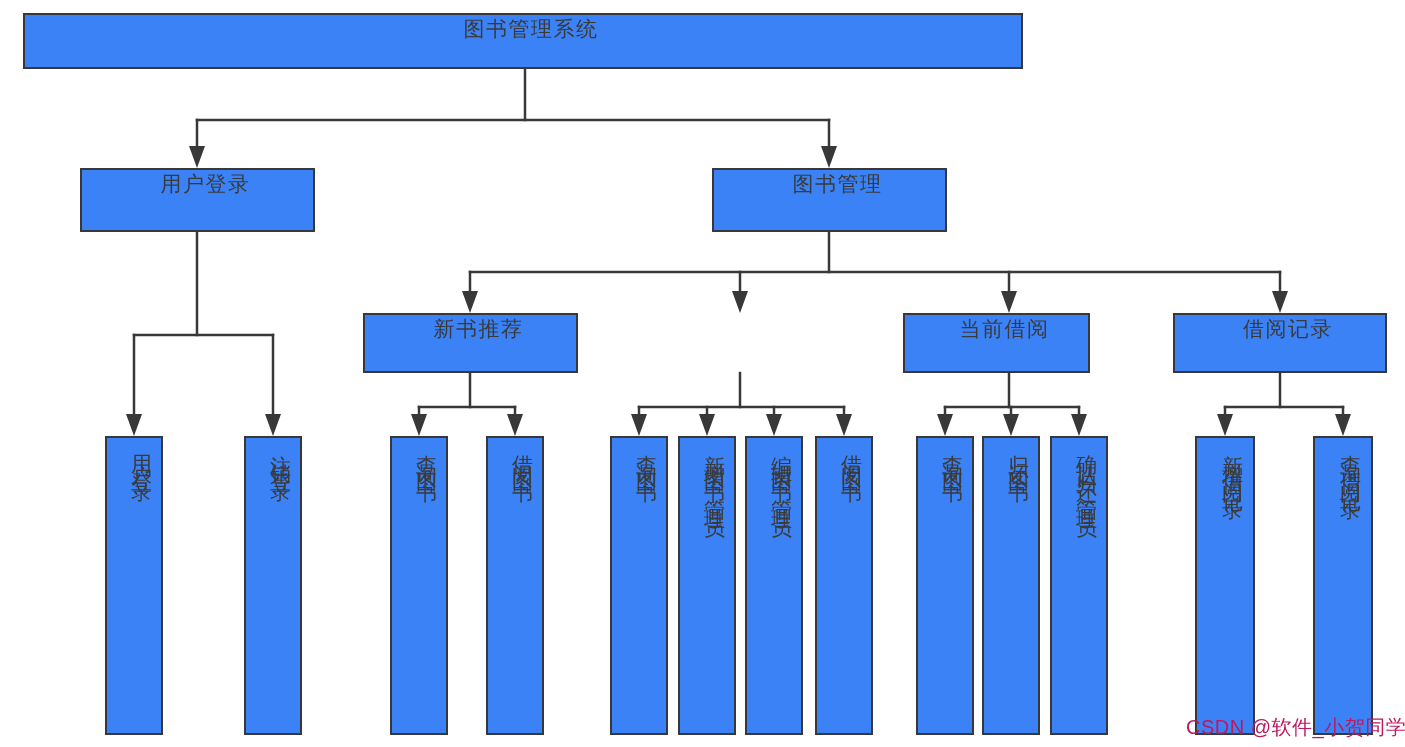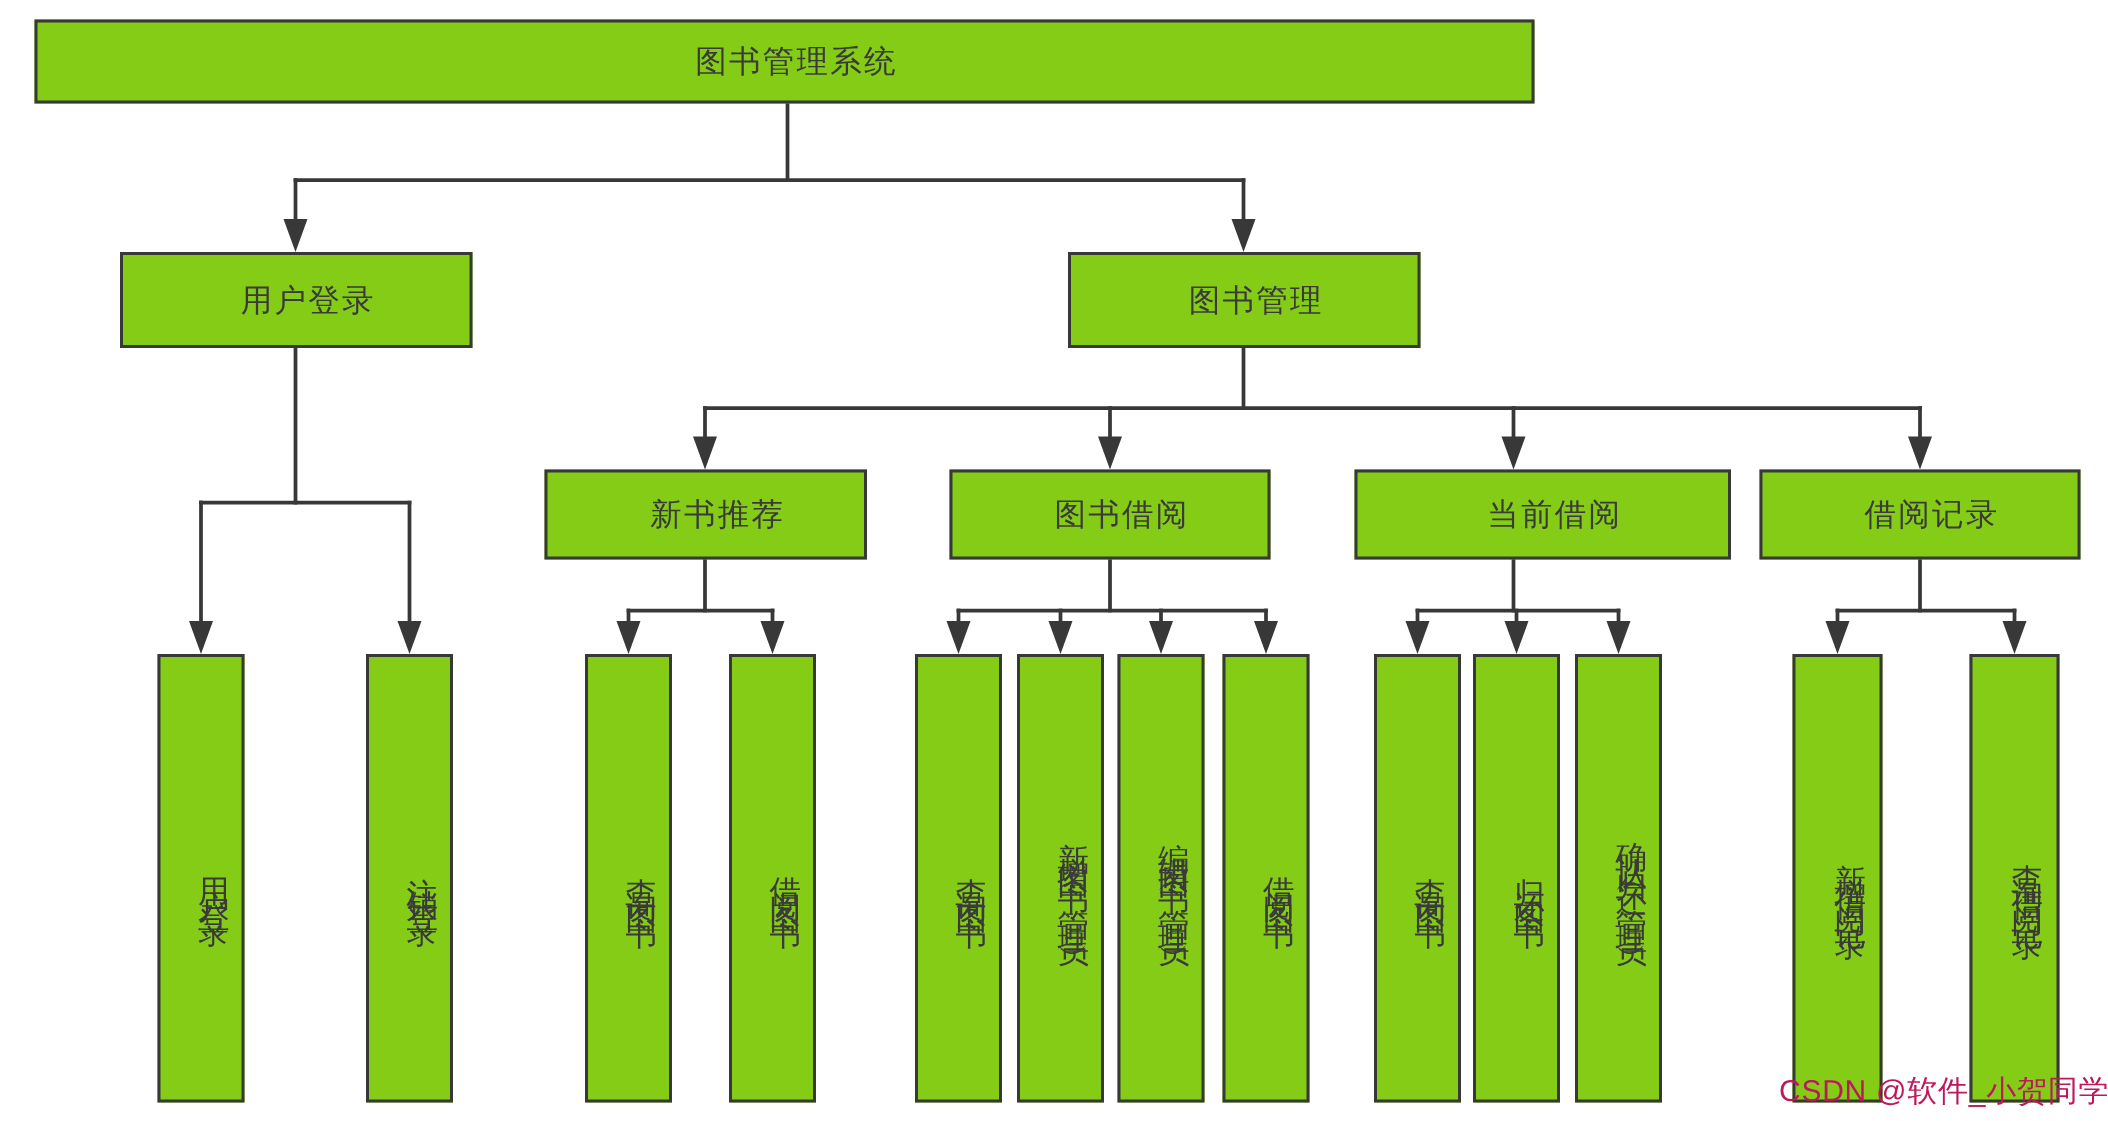--- a/index.html
+++ b/index.html
@@ -9,8 +9,8 @@
   }
   svg.wires{position:absolute;left:0;top:0;z-index:0;}
   .node{
-    position:absolute;box-sizing:border-box;background:#84cc16;
-    border:2.5px solid #383838;display:flex;align-items:center;justify-content:center;
+    position:absolute;box-sizing:border-box;background:#3b82f6;
+    border:2.5px solid #383838;display:flex;align-items:flex-start;justify-content:center;
     z-index:1;
     padding-left:16px;
   }

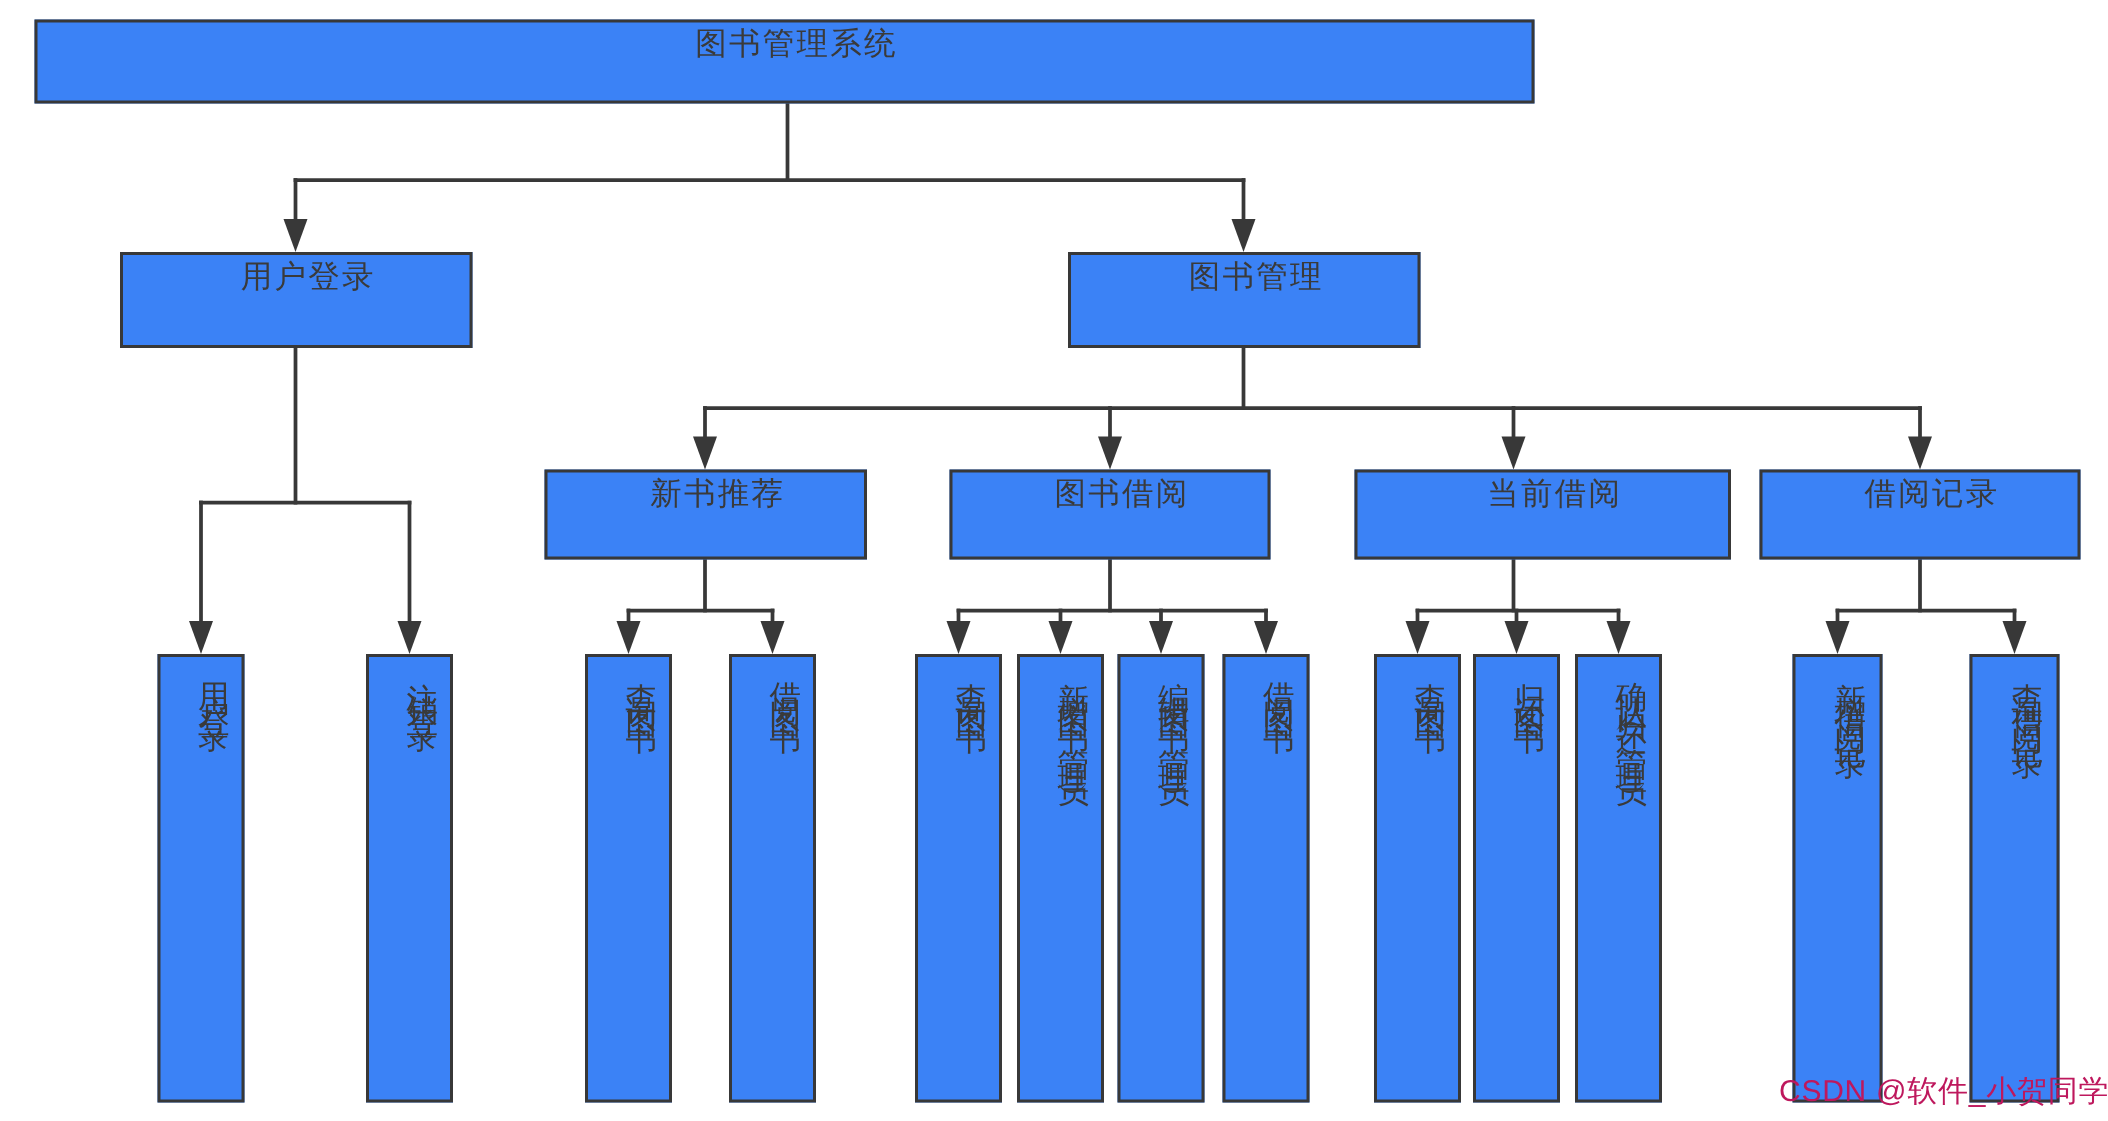--- a/index.html
+++ b/index.html
@@ -112,9 +112,6 @@
   <div class="node hbox" style="left:712px;top:168px;width:235px;height:64px">
     <span>图书管理</span>
   </div>
-  <div class="node hbox" style="left:633px;top:313px;width:214px;height:60px">
-    <span>图书借阅</span>
-  </div>
   <div class="node hbox" style="left:903px;top:313px;width:251px;height:60px">
     <span>当前借阅</span>
   </div>

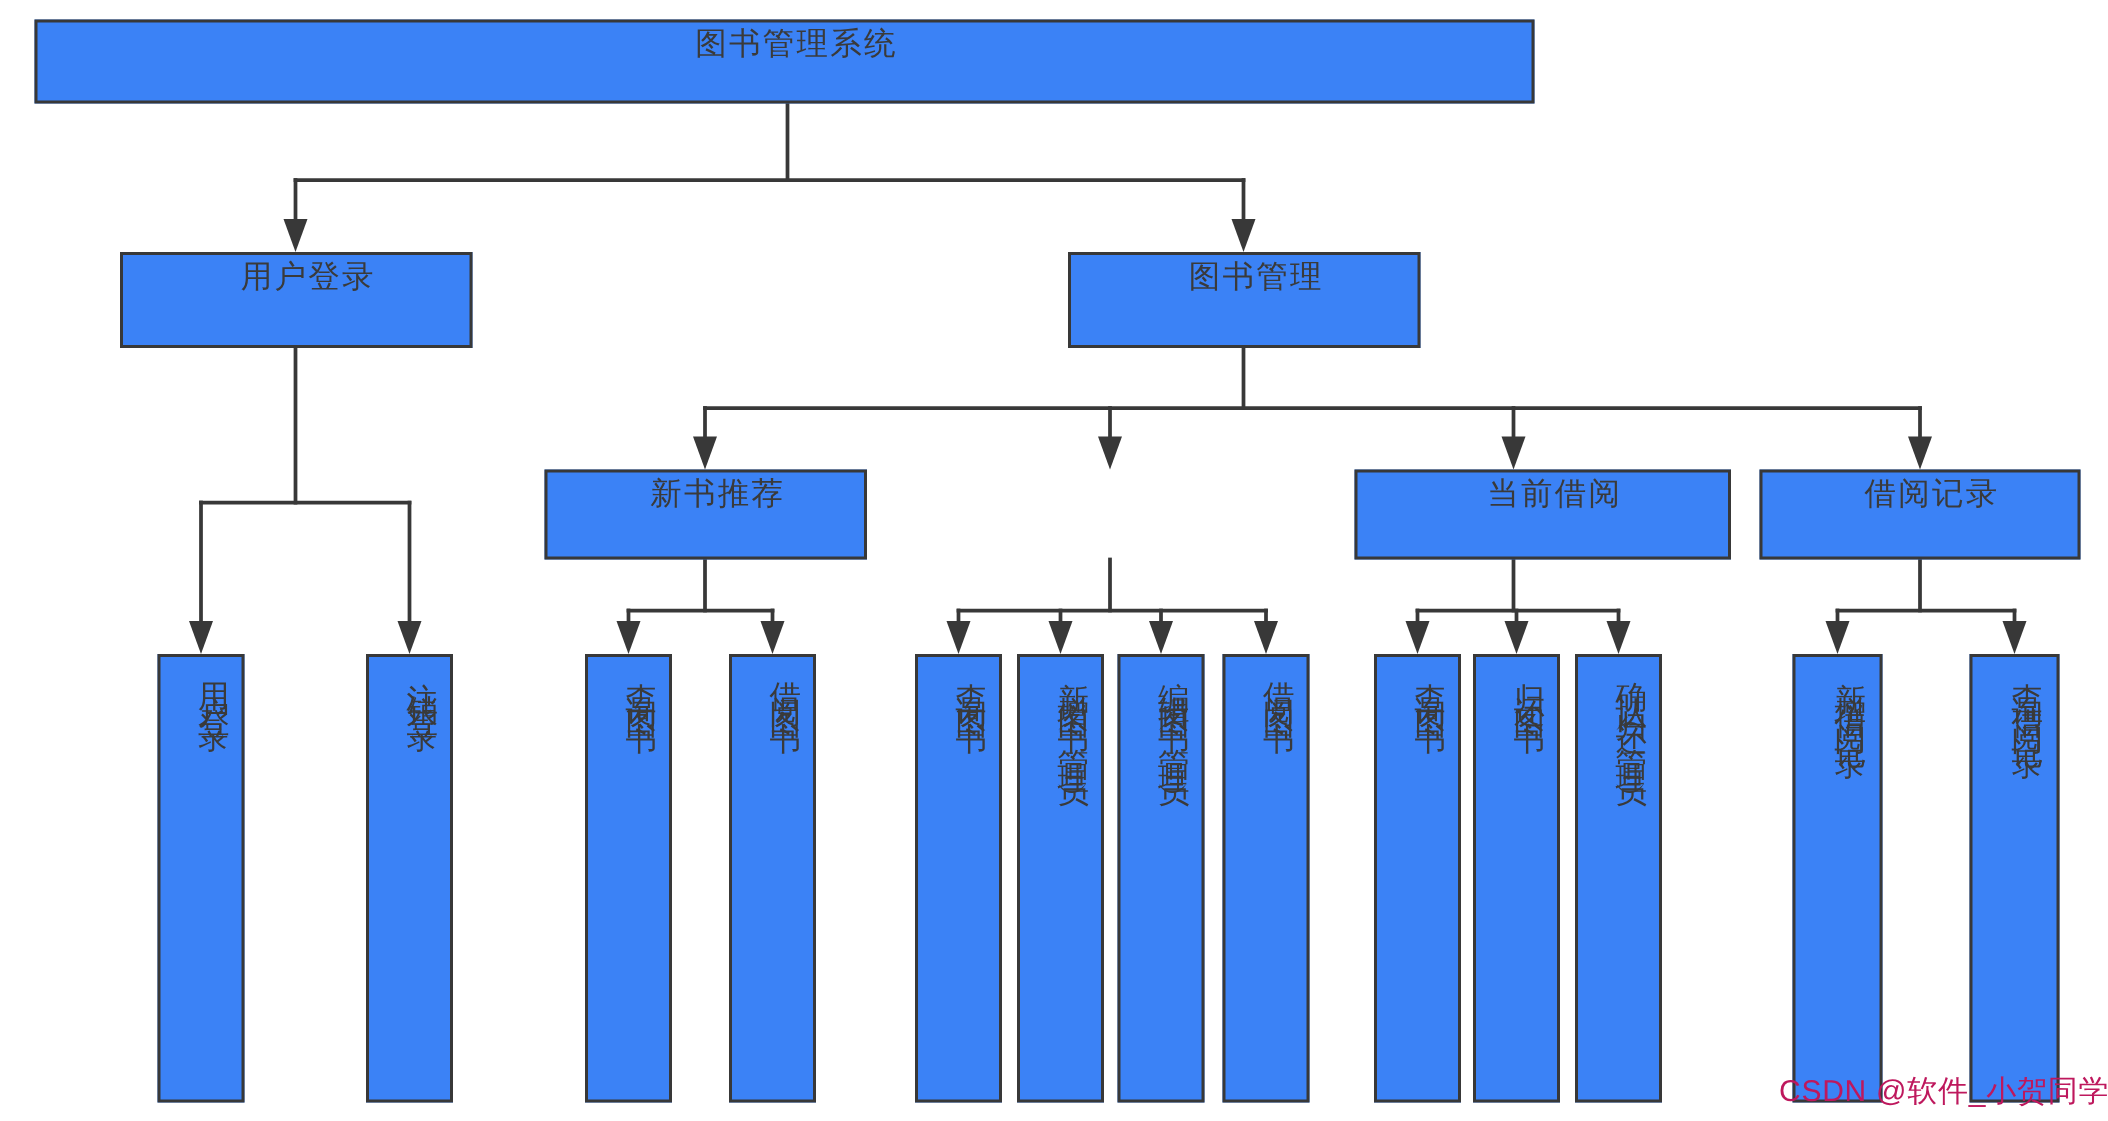--- a/index.html
+++ b/index.html
@@ -112,7 +112,7 @@
   <div class="node hbox" style="left:712px;top:168px;width:235px;height:64px">
     <span>图书管理</span>
   </div>
-  <div class="node hbox" style="left:903px;top:313px;width:251px;height:60px">
+  <div class="node hbox" style="left:903px;top:313px;width:187px;height:60px">
     <span>当前借阅</span>
   </div>
   <div class="node hbox" style="left:1173px;top:313px;width:214px;height:60px">

